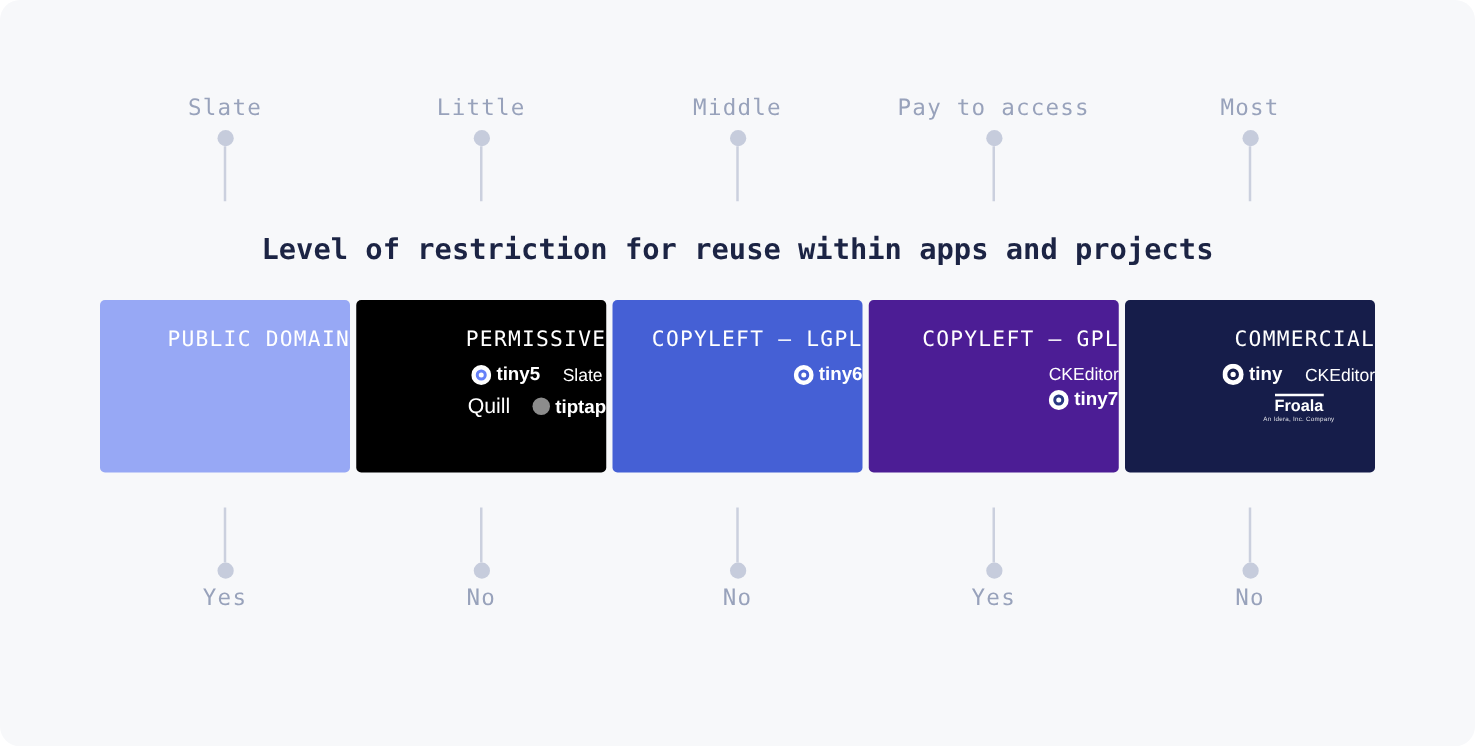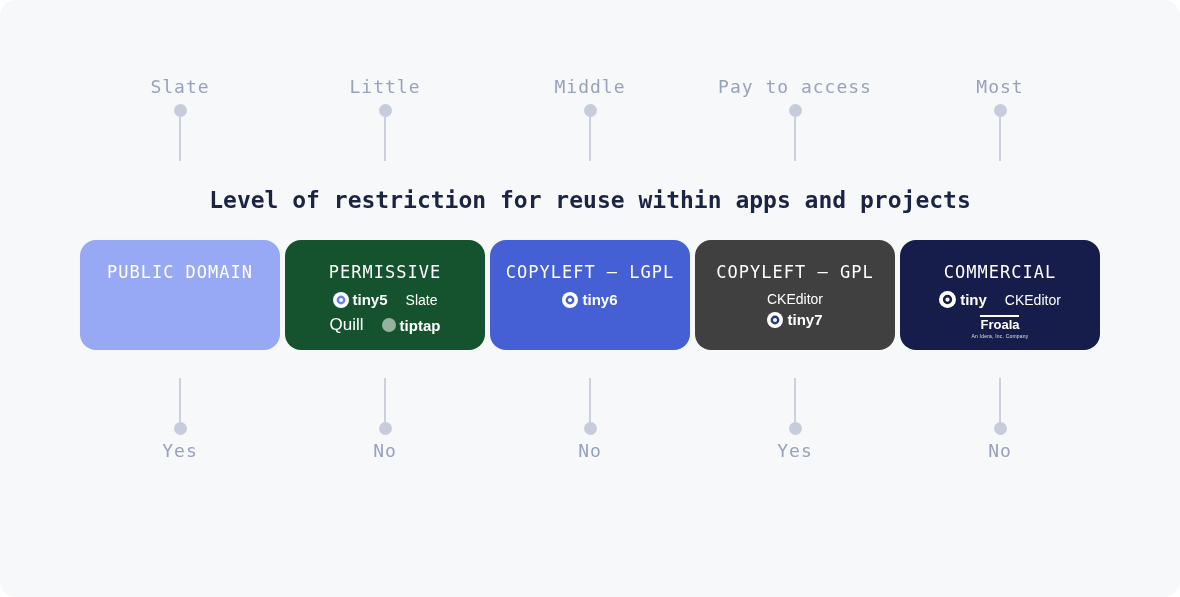--- a/index.html
+++ b/index.html
@@ -45,9 +45,9 @@
   
   .cards { margin-top: 26px; }
   .card {
-    height: 110px; box-sizing: border-box;
-    border-radius: 16px;
-    display: flex; flex-direction: column; align-items: center;
+    height: 138px; box-sizing: border-box;
+    border-radius: 4px;
+    display: flex; flex-direction: column; align-items: flex-end;
     padding-top: 22px;
     color: #ffffff;
   }

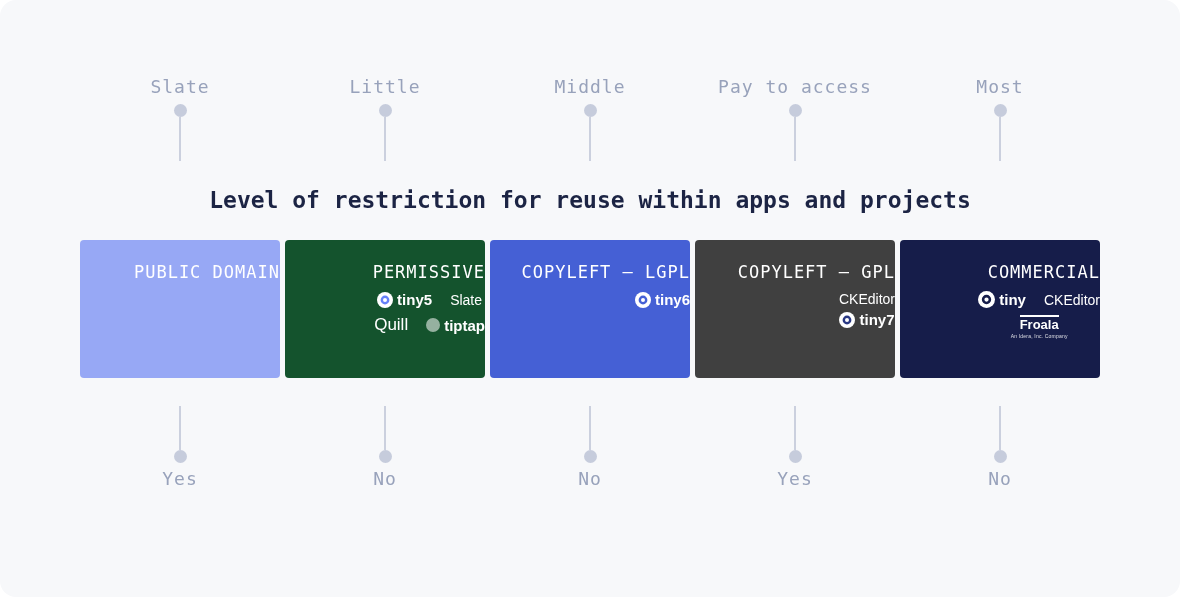--- a/index.html
+++ b/index.html
@@ -118,7 +118,7 @@
       <div class="card-title">PUBLIC DOMAIN</div>
     </div>
 
-    <div class="card" style="background-color: #14532d;">
+    <div class="card" style="background-color: #000000;">
       <div class="card-title">PERMISSIVE</div>
       <div class="card-logos">
         <div class="logo-row">

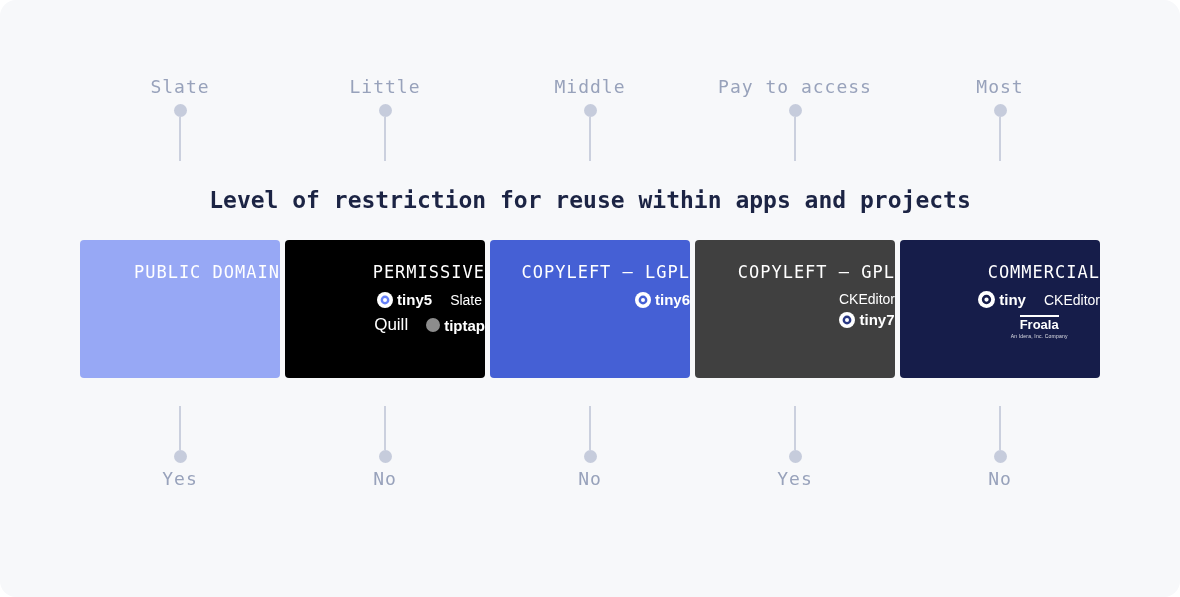--- a/index.html
+++ b/index.html
@@ -164,7 +164,7 @@
       </div>
     </div>
 
-    <div class="card" style="background-color: #404040;">
+    <div class="card" style="background-color: #4c1d95;">
       <div class="card-title">COPYLEFT — GPL</div>
       <div class="card-logos">
         <div class="logo-row">

